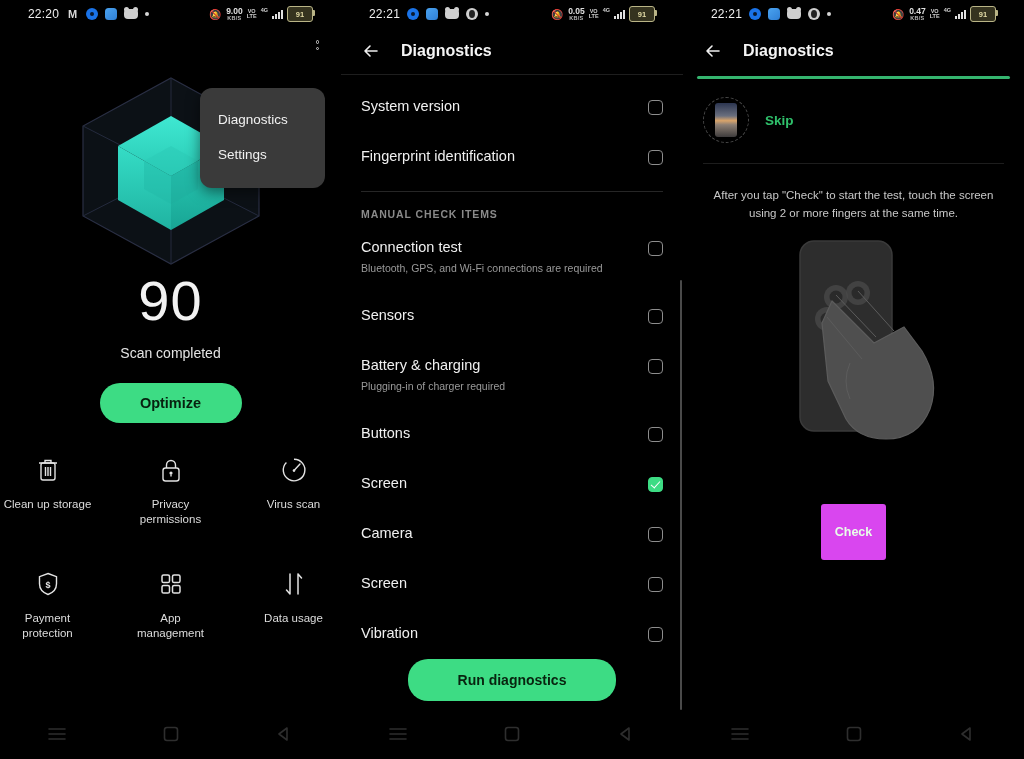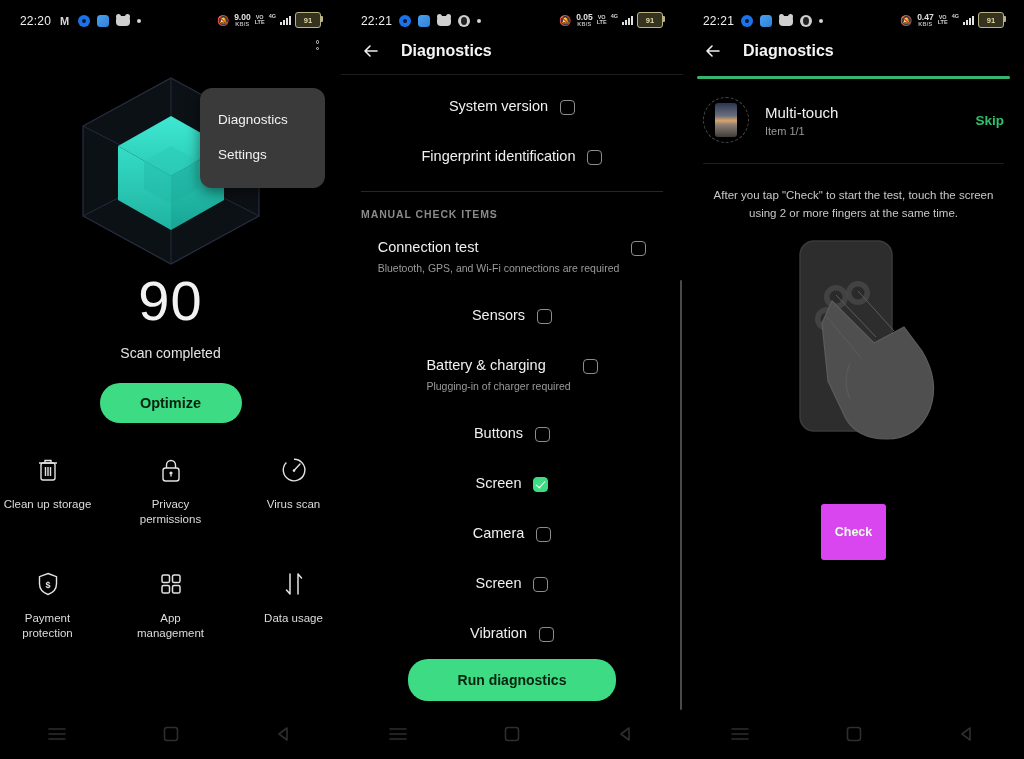--- a/index.html
+++ b/index.html
@@ -17,8 +17,8 @@
 
   
   .statusbar {
-    height: 28px; display: flex; align-items: flex-end;
-    padding: 0 20px; color: #e8e8e8; font-size: 11.5px;
+    height: 28px; display: flex; align-items: center;
+    padding: 0 28px; color: #e8e8e8; font-size: 11.5px;
     justify-content: space-between;
   }
   .sb-left { display: flex; align-items: center; gap: 7px; }

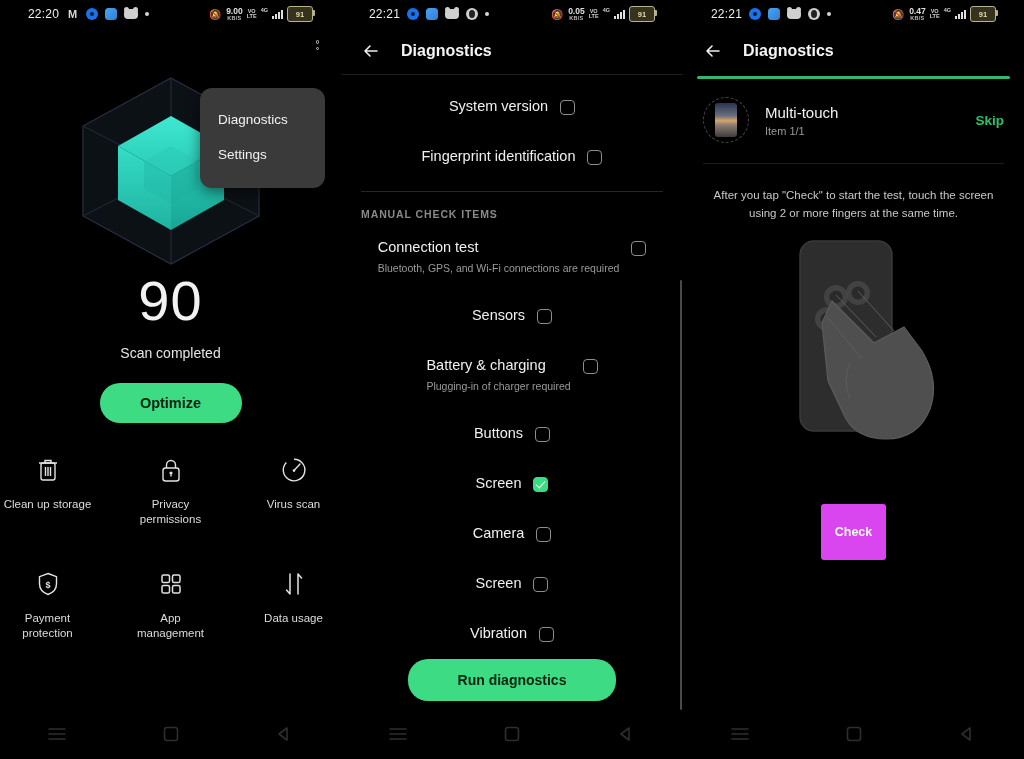--- a/index.html
+++ b/index.html
@@ -89,7 +89,7 @@
 
   
   .list { padding:6px 20px 0 20px; position:relative; }
-  .row { display:flex; align-items:flex-start; justify-content:center; padding:16px 0 15px 0; cursor:pointer;}
+  .row { display:flex; align-items:flex-start; justify-content:space-between; padding:16px 0 15px 0; cursor:pointer;}
   .row .txt { padding-right:12px; }
   .row .t1 { color:#f0f0f0; font-size:14.5px; line-height:19px; }
   .row .t2 { color:#9a9a9a; font-size:10.5px; margin-top:4px; line-height:14px; }

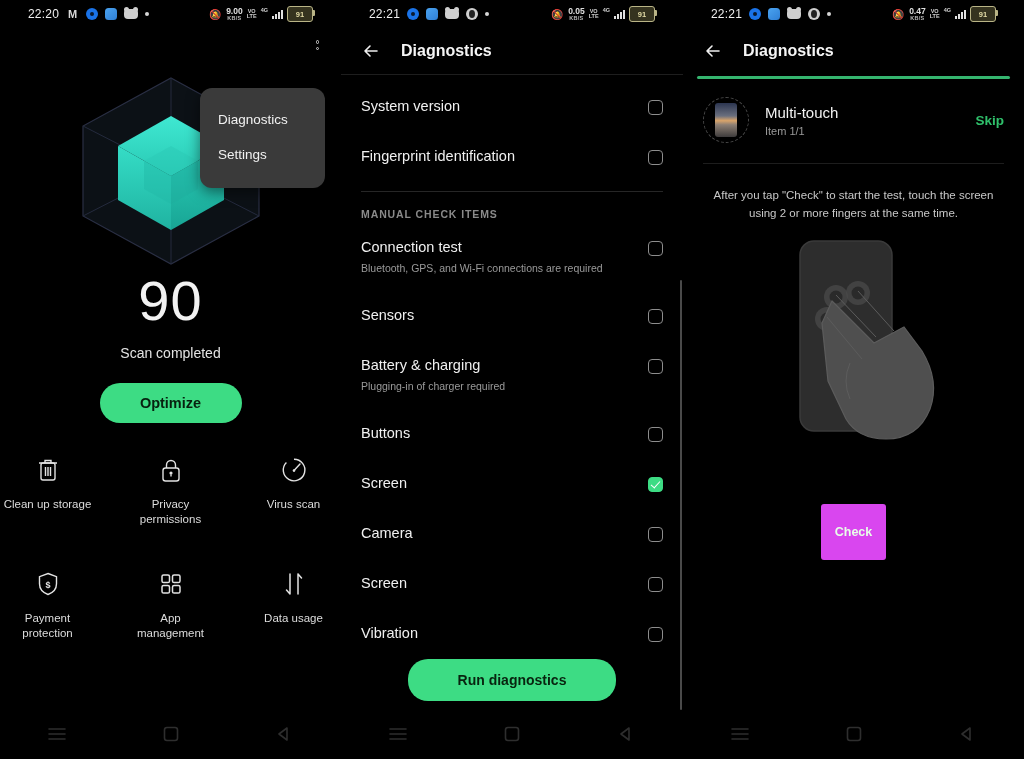--- a/index.html
+++ b/index.html
@@ -495,10 +495,6 @@
       <div class="thumb-ring">
         <div class="thumb-phone"></div>
       </div>
-      <div class="item-meta">
-        <div class="item-title">Multi-touch</div>
-        <div class="item-sub">Item 1/1</div>
-      </div>
       <div class="skip">Skip</div>
     </div>
     <div class="p3-sep"></div>

